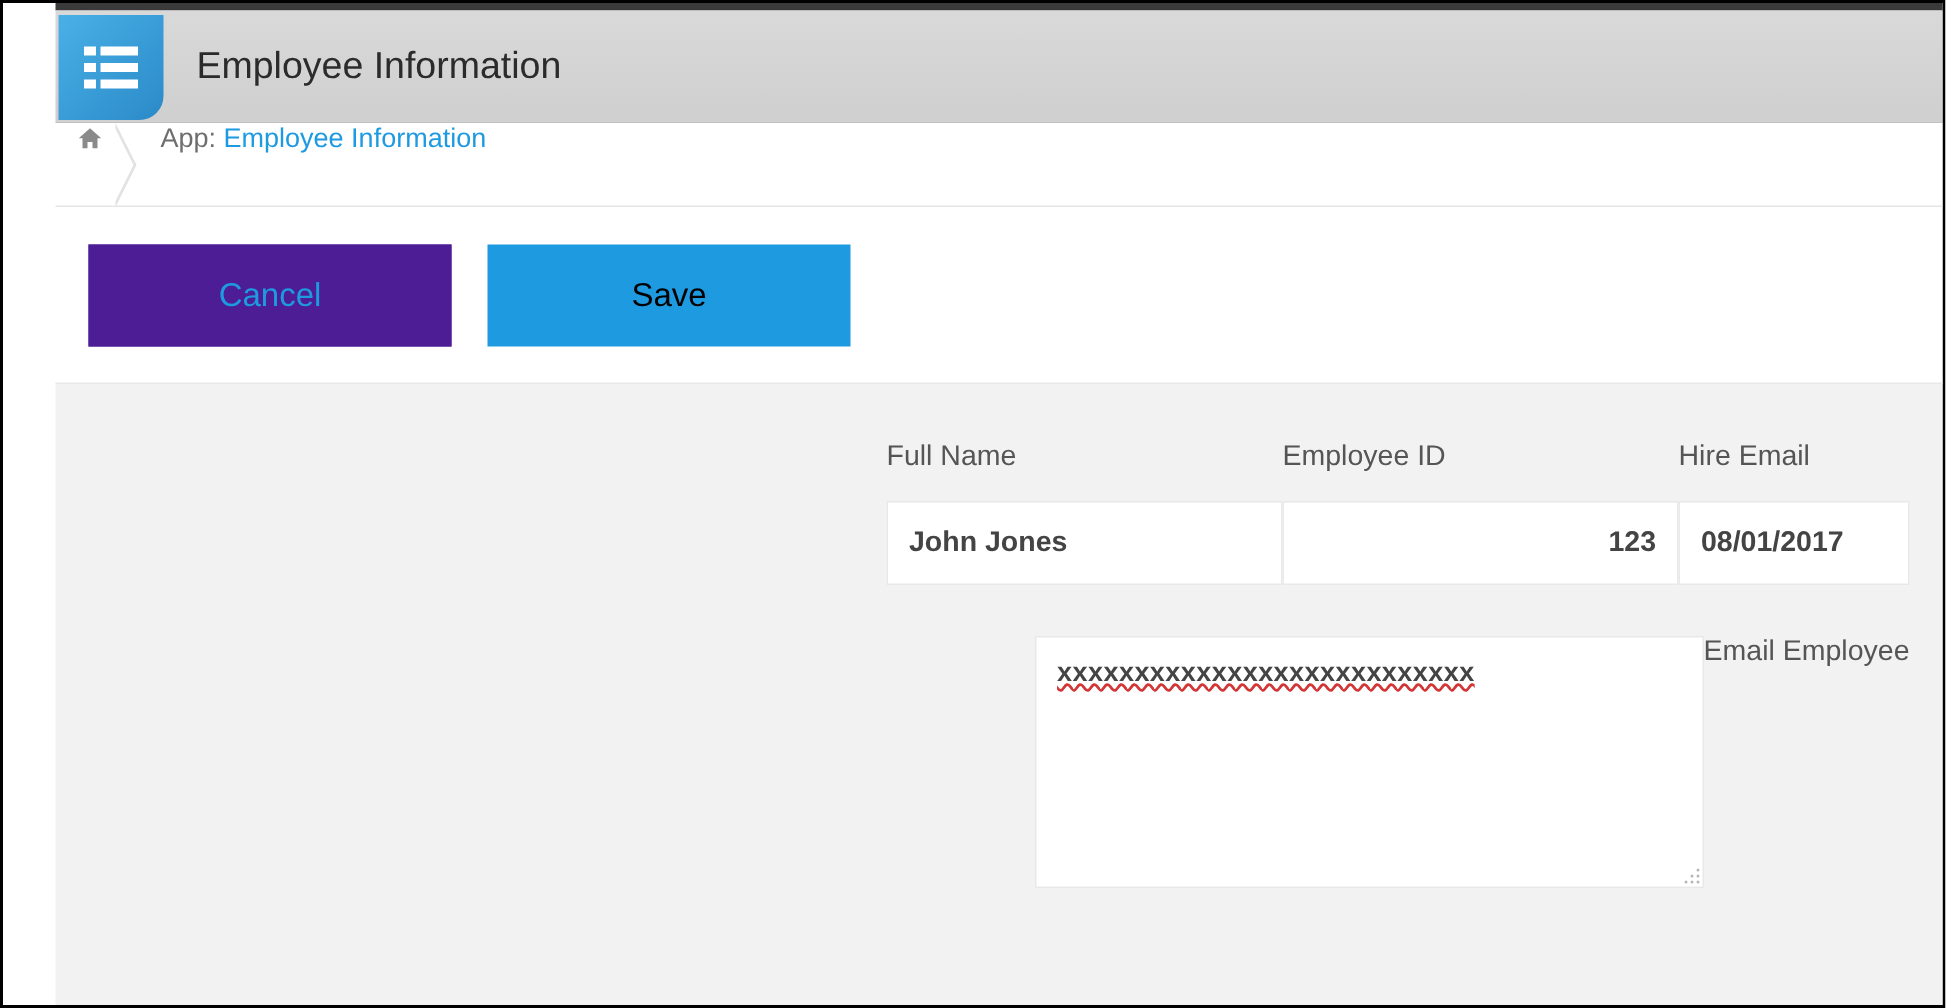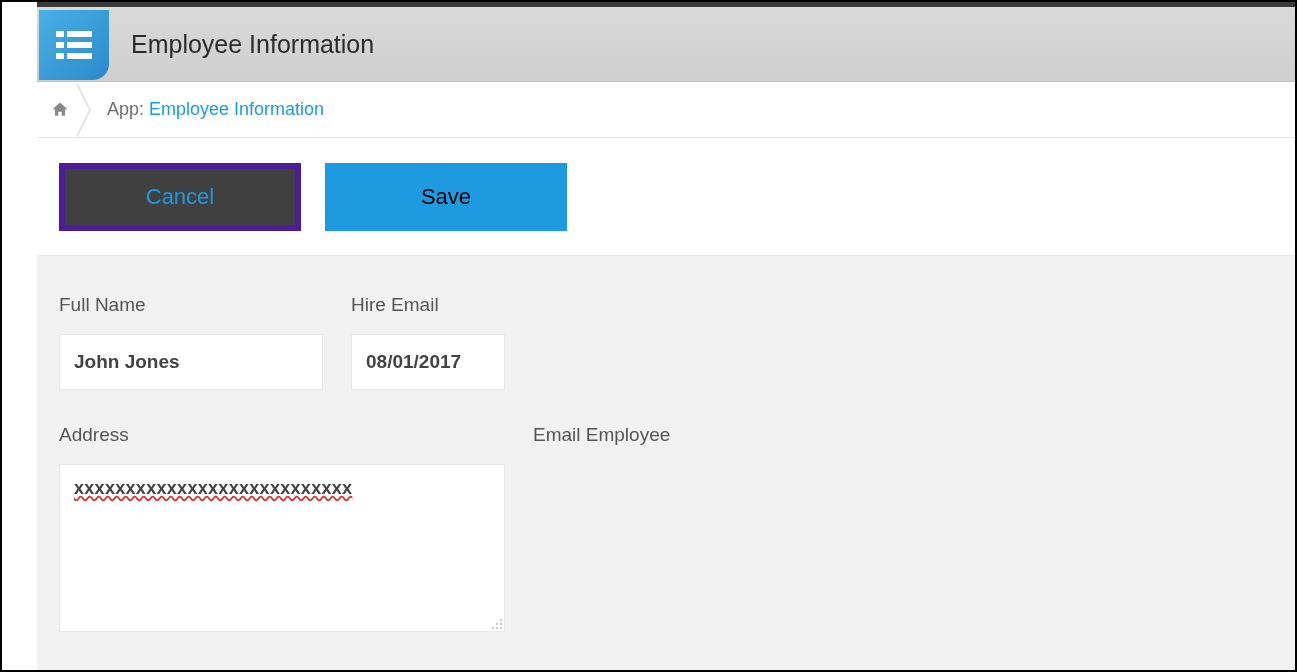--- a/index.html
+++ b/index.html
@@ -58,7 +58,7 @@
     background: #fff;
     border-bottom: 1px solid #e5e5e5;
     display: flex;
-    align-items: center;
+    align-items: flex-start;
     padding-left: 12px;
     flex-shrink: 0;
   }

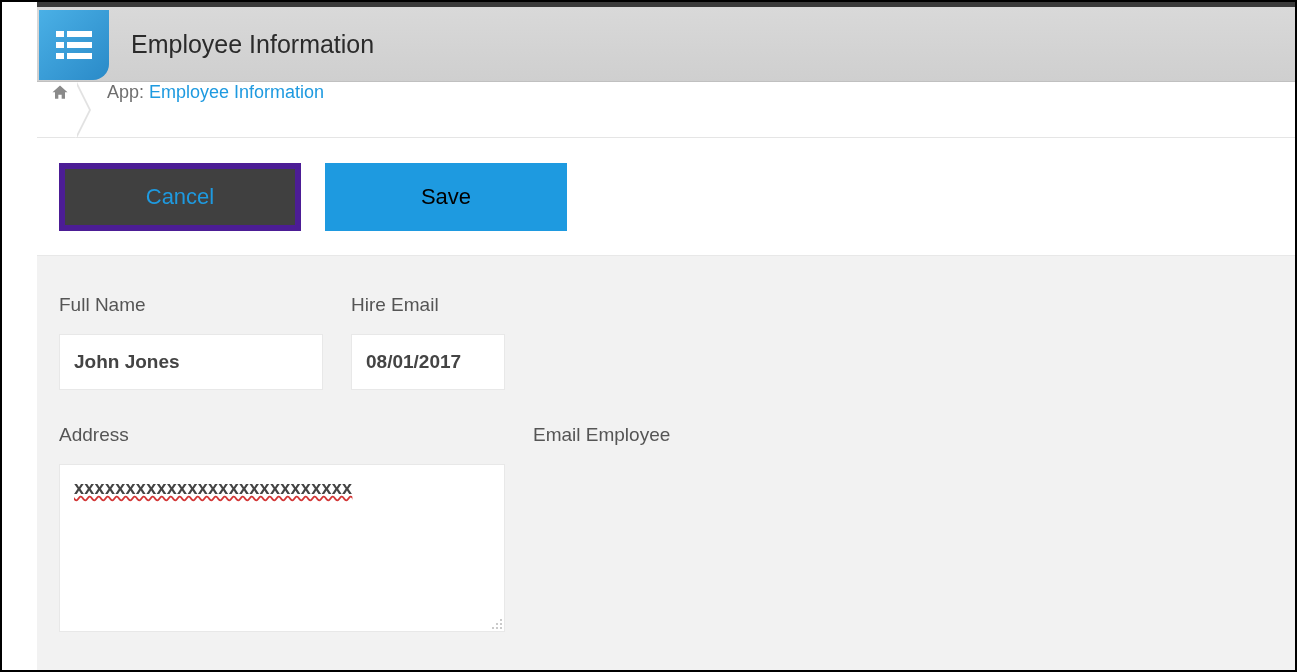--- a/index.html
+++ b/index.html
@@ -128,9 +128,9 @@
     justify-content: center;
   }
   .btn-cancel {
-    background: #404040;
+    background: #4c1d95;
     color: #1e9ae0;
-    border: 6px solid #4c1d95;
+    border: 3px solid #4c1d95;
   }
   .btn-save {
     background: #1e9ae0;

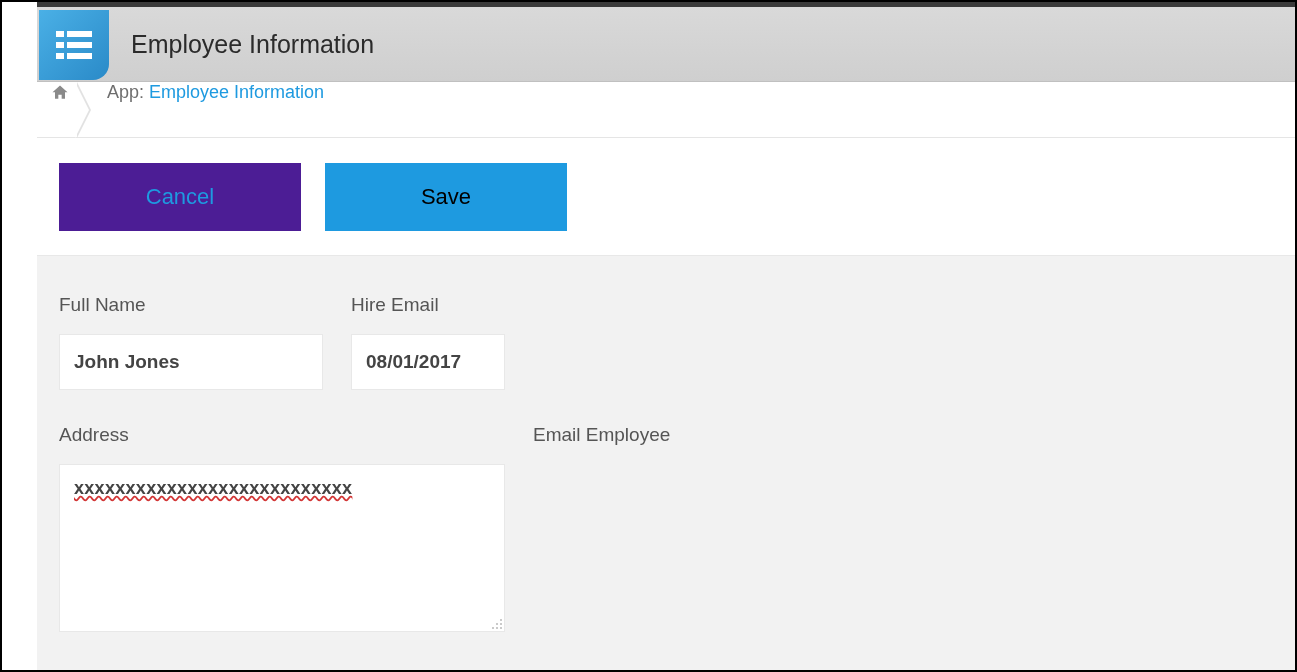--- a/index.html
+++ b/index.html
@@ -147,8 +147,8 @@
 
   .row {
     display: flex;
-    gap: 28px;
     margin-bottom: 34px;
+    justify-content: flex-end;
   }
 
   .field { display: flex; flex-direction: column; }

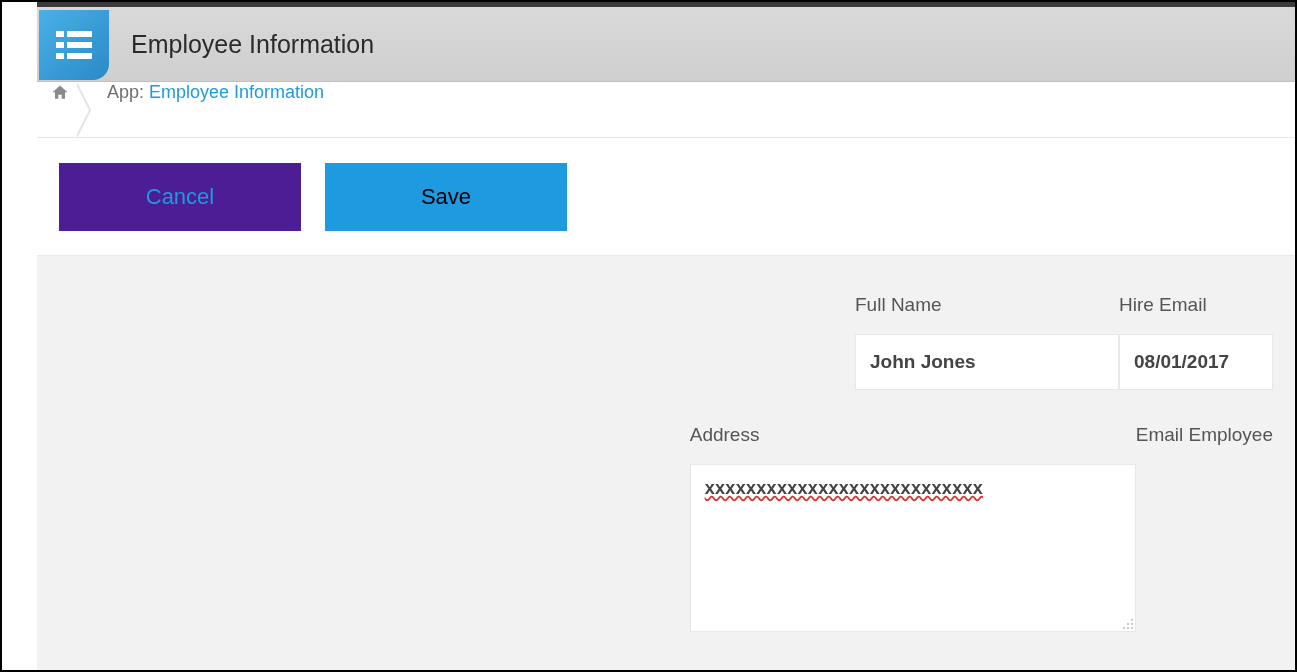--- a/index.html
+++ b/index.html
@@ -264,6 +264,10 @@
       <div class="field">
         <label class="field-label">Full Name</label>
         <input class="text-input w-fullname" value="John Jones" style="">
+      </div>
+      <div class="field">
+        <label class="field-label">Employee ID</label>
+        <input class="text-input right w-empid" value="123" style="">
       </div>
       <div class="field">
         <label class="field-label">Hire Email</label>

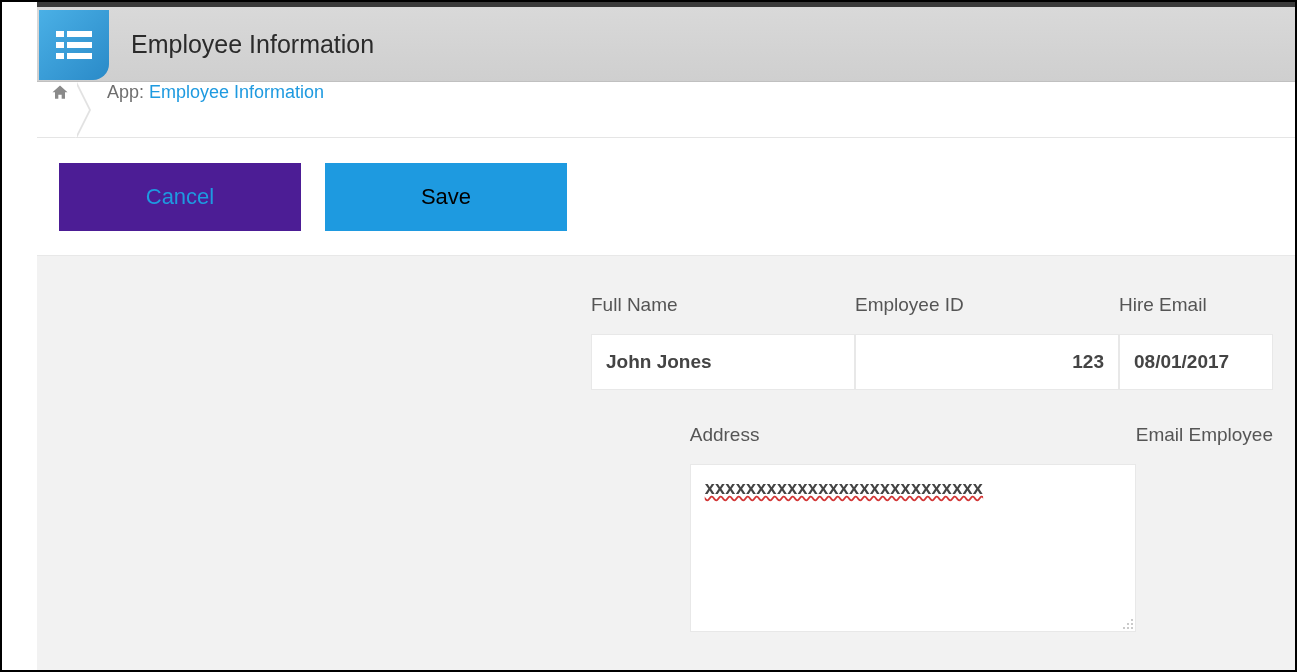--- a/index.html
+++ b/index.html
@@ -277,7 +277,6 @@
 
     <div class="row" style="margin-bottom:0;">
       <div class="field">
-        <label class="field-label">Address</label>
         <div class="textarea-wrap">
           <textarea class="text-area" style=""></textarea>
           <div class="address-content"><span class="spellcheck-underline">xxxxxxxxxxxxxxxxxxxxxxxxxxx</span></div>

